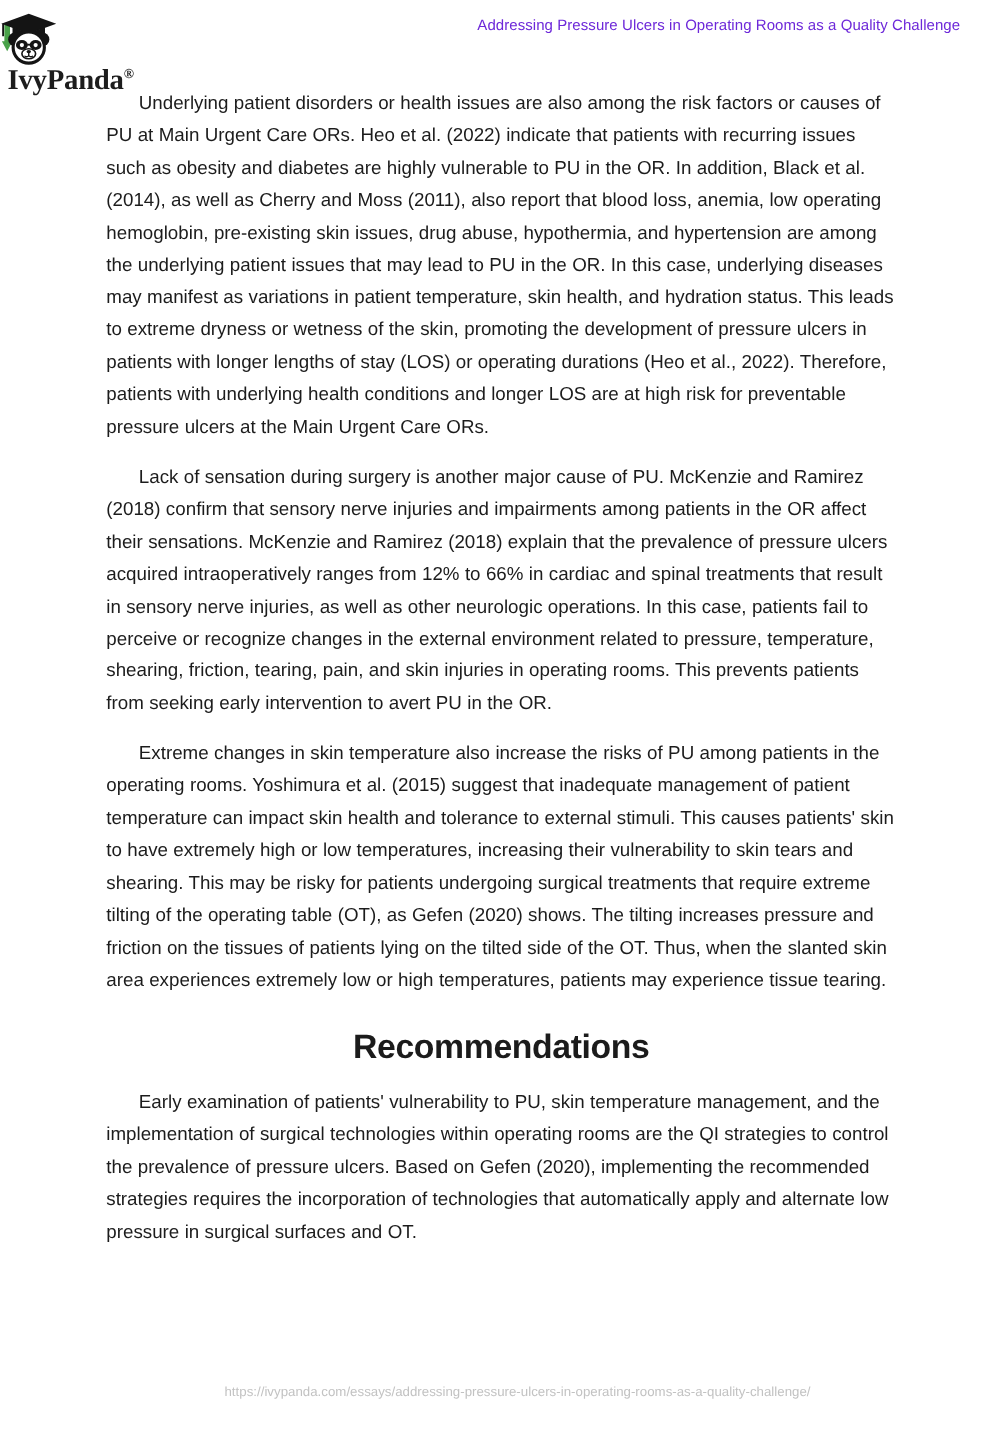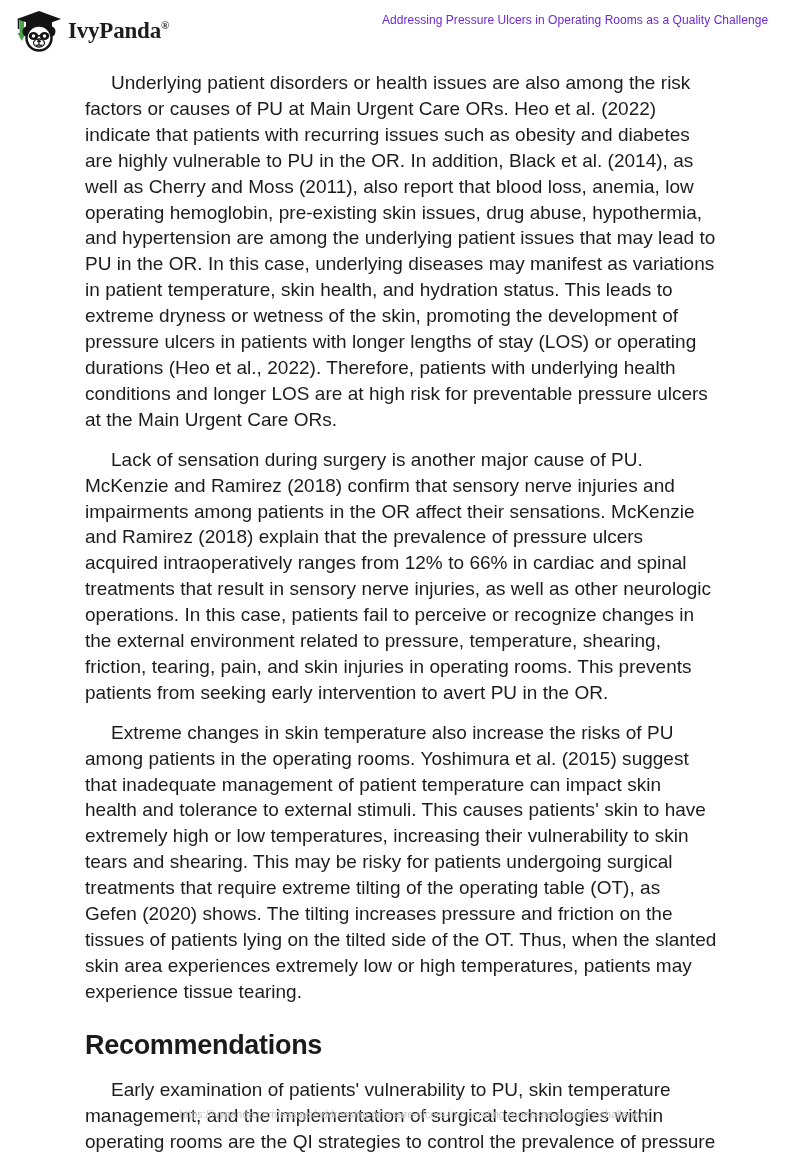--- a/index.html
+++ b/index.html
@@ -30,11 +30,12 @@
   }
   .brand {
     position: absolute;
-    left: 16px;
+    left: 0;
     top: 8px;
     display: flex;
-    align-items: center;
+    align-items: flex-start;
     height: 44px;
+    flex-direction: column;
   }
   .brand-mark {
     width: 46px;

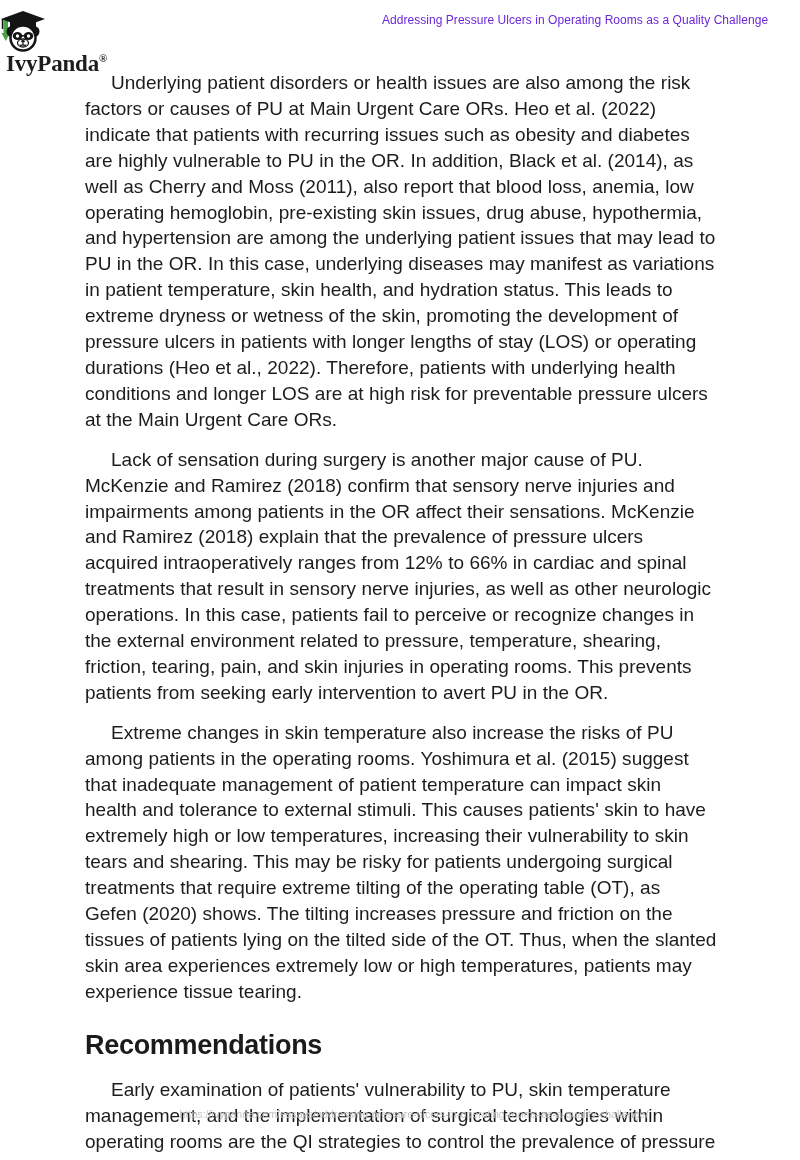--- a/index.html
+++ b/index.html
@@ -79,7 +79,7 @@
   }
   p.para {
     margin: 0 0 14px 0;
-    font-size: 19px;
+    font-size: 15px;
     line-height: 25.9px;
     color: #1c1c1c;
     text-indent: 26px;

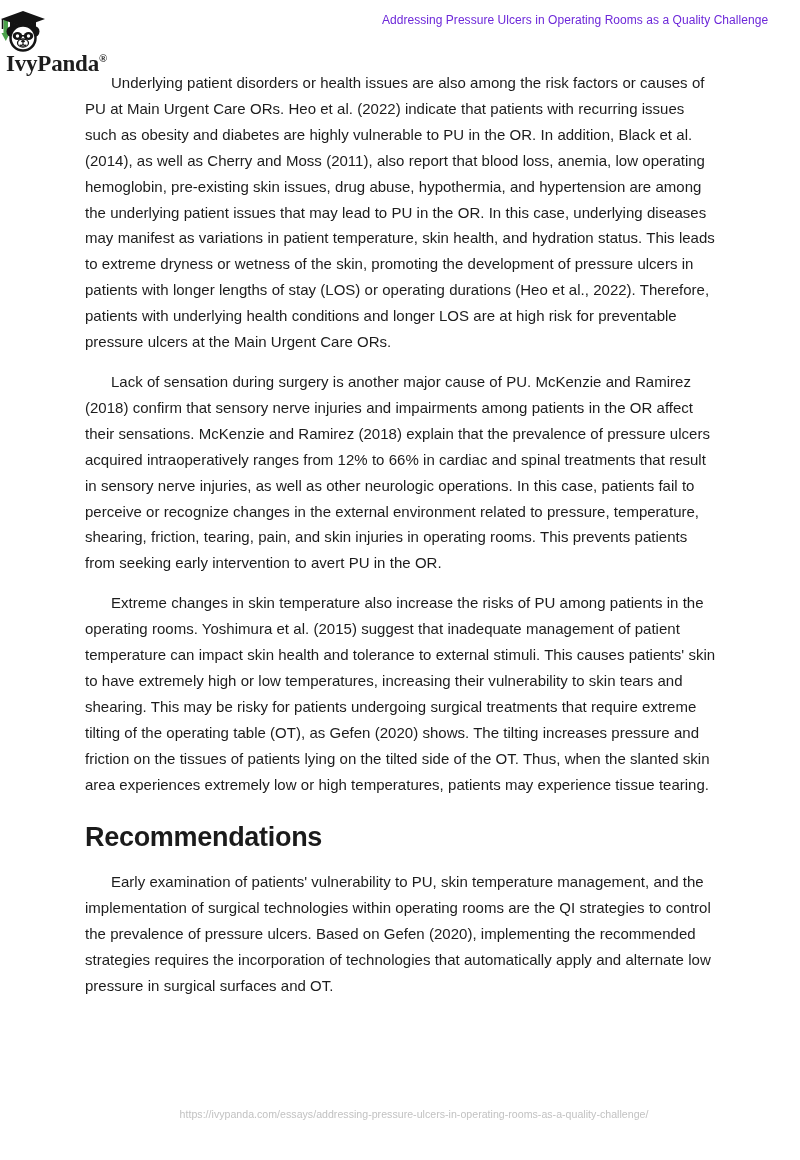--- a/index.html
+++ b/index.html
@@ -94,6 +94,7 @@
     font-weight: bold;
     color: #1b1b1b;
     letter-spacing: -0.3px;
+    text-align: center;
   }
 
   

